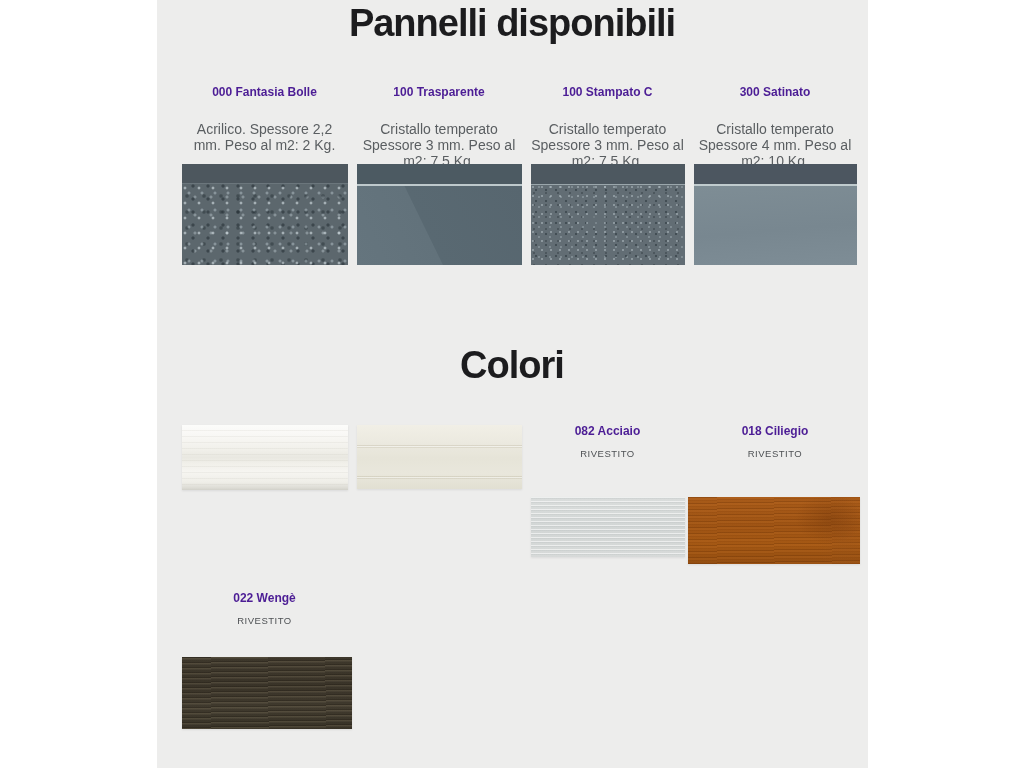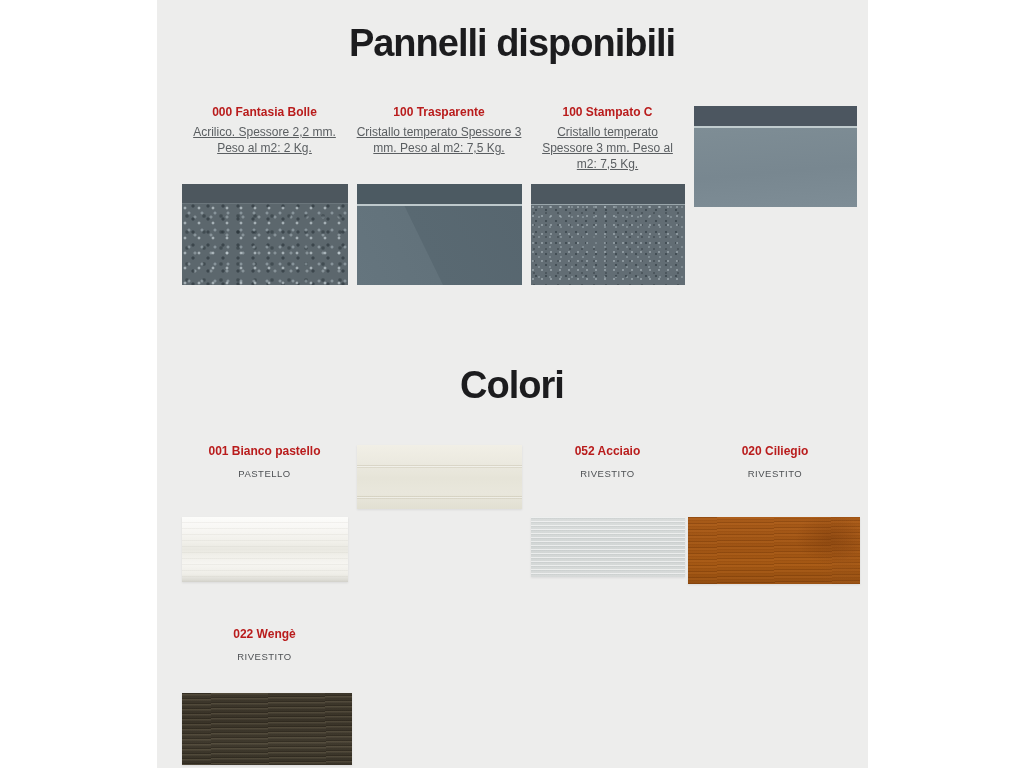--- a/index.html
+++ b/index.html
@@ -14,7 +14,7 @@
     width: 711px; height: 768px;
     margin: 0 auto;
     background: #ededec;
-    padding-top: 24px;
+    padding-top: 4px;
   }
   .section-title {
     text-align: center;

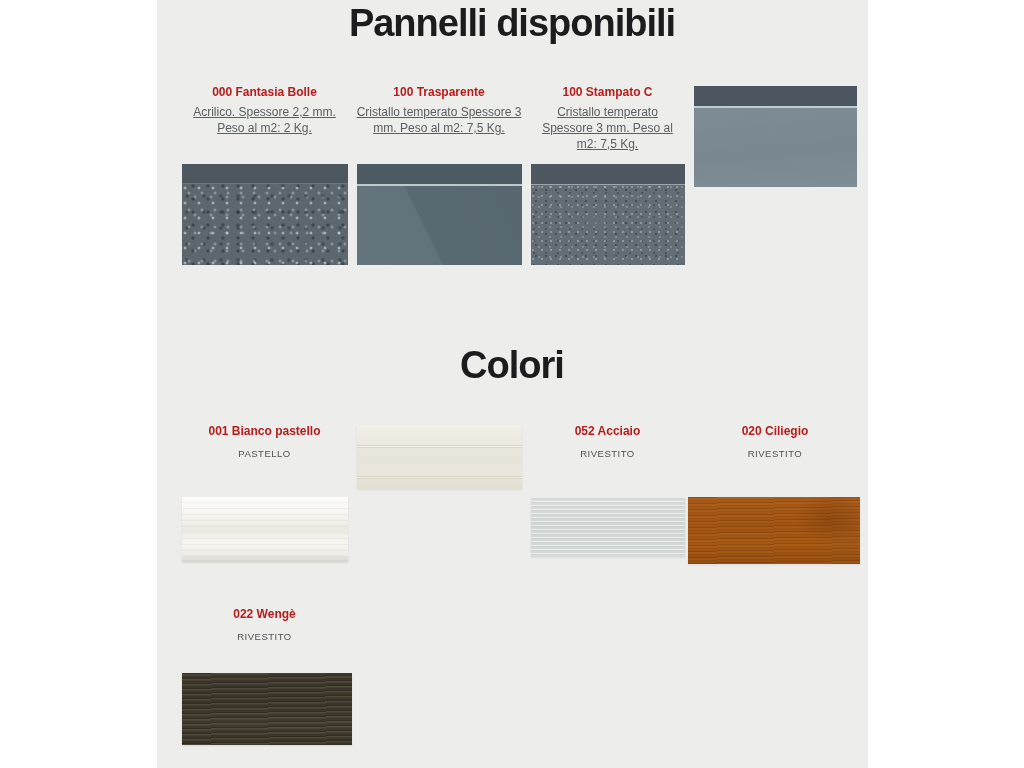--- a/index.html
+++ b/index.html
@@ -39,7 +39,7 @@
     font-size: 12px;
     line-height: 13px;
     font-weight: 700;
-    color: #b91c1c;
+    color: #4c1d95;
   }
   .cell-desc {
     margin-top: 5px;

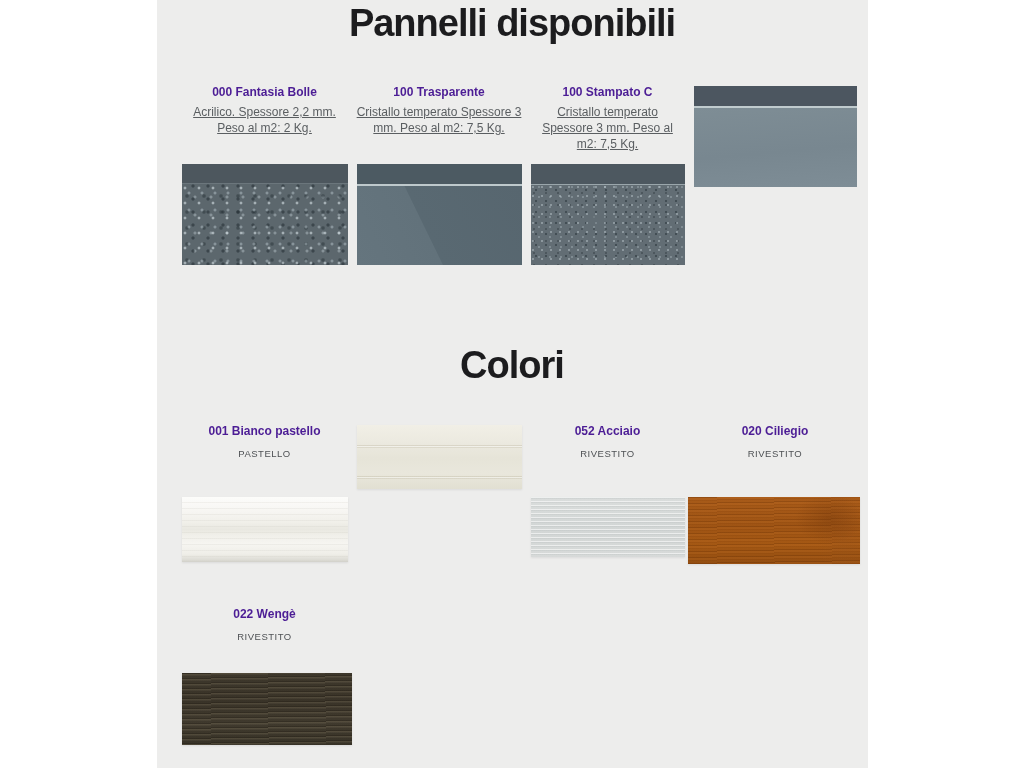--- a/index.html
+++ b/index.html
@@ -178,6 +178,10 @@
         </div>
 
         <div class="cell">
+          <div class="cell-text">
+            <h3 class="cell-name">300 Satinato</h3>
+            <p class="cell-desc">Cristallo temperato Spessore 4 mm. Peso al m2: 10 Kg.</p>
+          </div>
           <div class="panel-swatch sw-satinato">
             <div class="band"></div>
             <div class="line"></div>

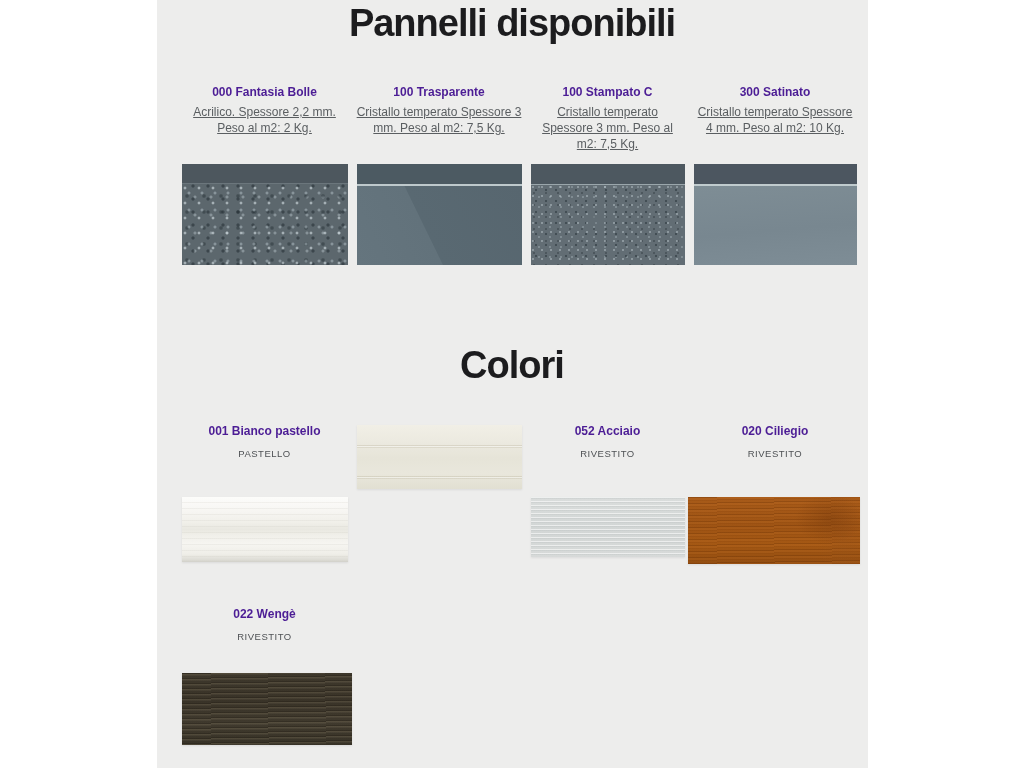--- a/index.html
+++ b/index.html
@@ -42,11 +42,10 @@
     color: #4c1d95;
   }
   .cell-desc {
-    margin-top: 5px;
-    font-size: 12px;
+    margin-top: 22px;
+    font-size: 14px;
     line-height: 16px;
     color: #5a5e61;
-    text-decoration: underline;
   }
   .cell-finish {
     margin-top: 10px;

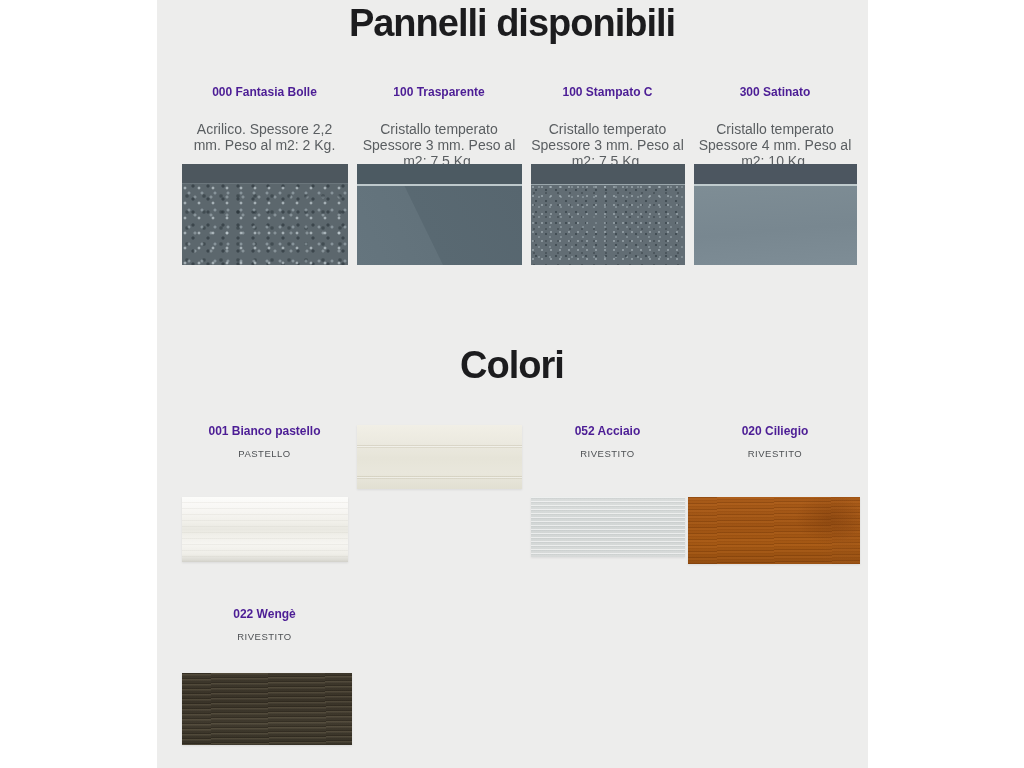--- a/index.html
+++ b/index.html
@@ -197,10 +197,6 @@
       <div class="grid colors-grid">
 
         <div class="cell">
-          <div class="cell-text color-text">
-            <h3 class="cell-name">001 Bianco pastello</h3>
-            <p class="cell-finish">PASTELLO</p>
-          </div>
           <div class="color-swatch sw-pastello"></div>
         </div>
 

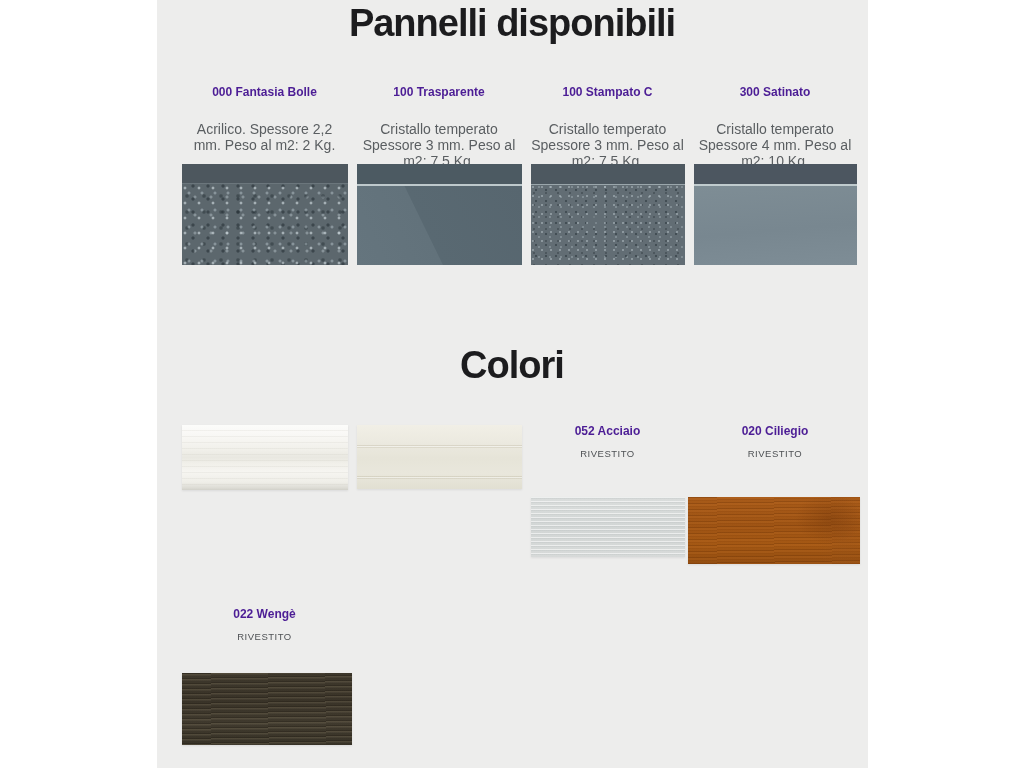--- a/index.html
+++ b/index.html
@@ -206,7 +206,7 @@
 
         <div class="cell">
           <div class="cell-text color-text">
-            <h3 class="cell-name">052 Acciaio</h3>
+            <h3 class="cell-name">082 Acciaio</h3>
             <p class="cell-finish">RIVESTITO</p>
           </div>
           <div class="color-swatch sw-acciaio"></div>

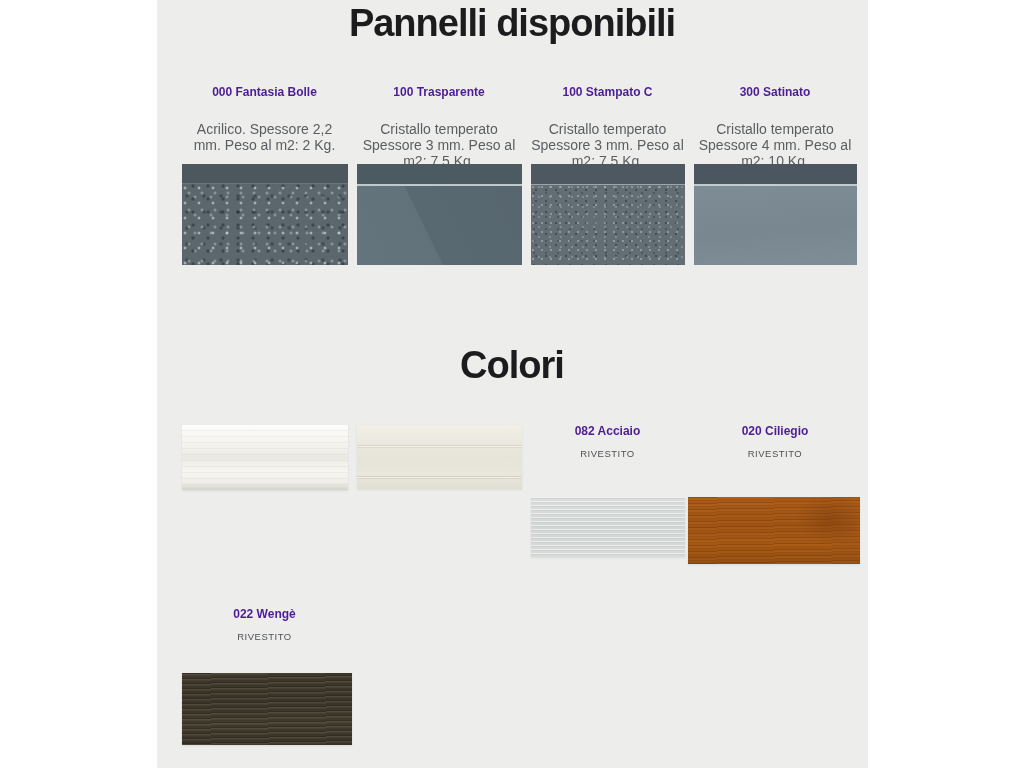--- a/index.html
+++ b/index.html
@@ -214,7 +214,7 @@
 
         <div class="cell">
           <div class="cell-text color-text">
-            <h3 class="cell-name">020 Ciliegio</h3>
+            <h3 class="cell-name">018 Ciliegio</h3>
             <p class="cell-finish">RIVESTITO</p>
           </div>
           <div class="color-swatch sw-ciliegio"></div>

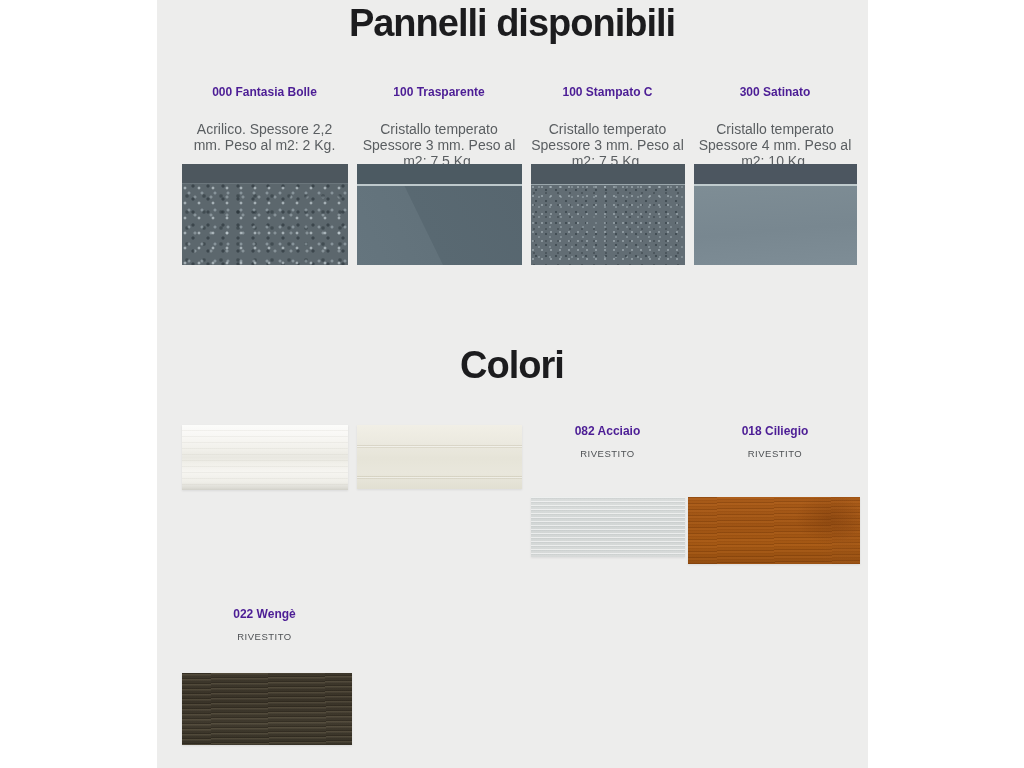--- a/index.html
+++ b/index.html
@@ -120,7 +120,7 @@
       repeating-linear-gradient(179deg, rgba(114,54,8,0.35) 0 1px, rgba(192,110,40,0.25) 1px 3px, rgba(146,74,16,0.30) 3px 4px, rgba(172,94,30,0.15) 4px 6px),
       linear-gradient(180deg, #a75a18 0%, #9c5212 45%, #a35712 70%, #8e4a0e 100%);
   }
-  .wenge-cell { margin-top: 44px; }
+  .wenge-cell { margin-top: 28px; }
   .wenge-text { height: 65px; }
   .sw-wenge {
     height: 72px; width: 170px;

